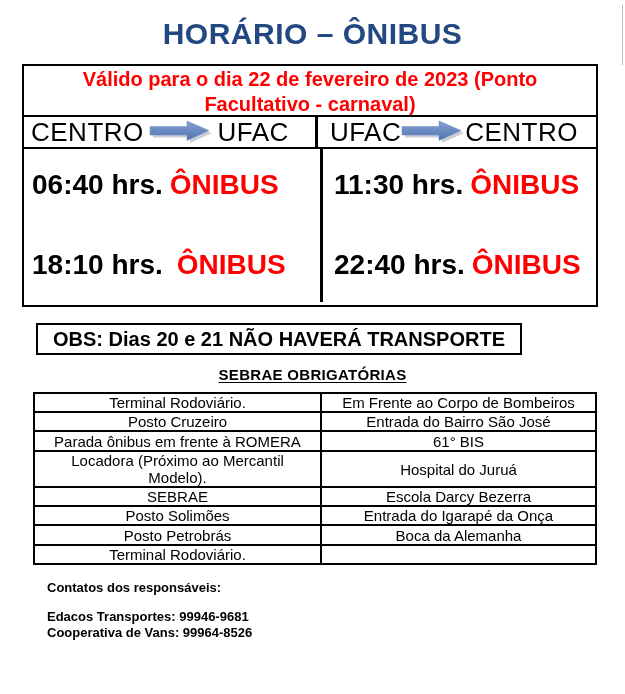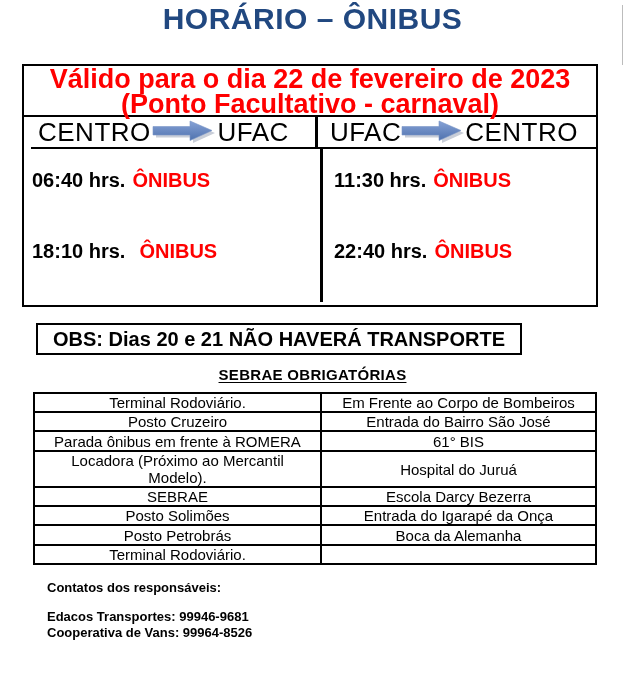--- a/index.html
+++ b/index.html
@@ -9,7 +9,7 @@
     font-family:"Liberation Sans", sans-serif; color:#000; overflow:hidden;
   }
   .title {
-    position:absolute; top:2px; left:0; width:100%;
+    position:absolute; top:17px; left:0; width:100%;
     text-align:center; font-size:30px; font-weight:bold;
     color:#214880; letter-spacing:0.5px;
   }

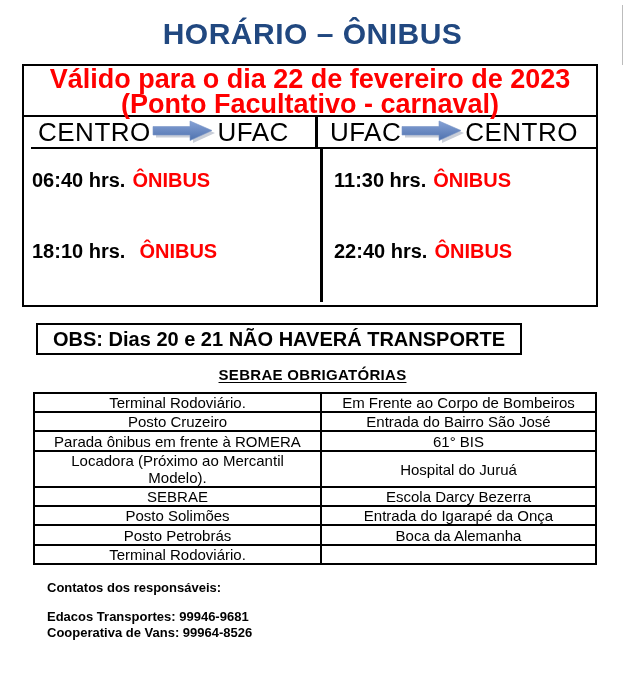--- a/index.html
+++ b/index.html
@@ -20,7 +20,7 @@
   }
   .validity-row {
     height:51px; border-bottom:2px solid #000;
-    color:#ff0000; font-weight:bold; font-size:27px; line-height:25px;
+    color:#ff0000; font-weight:bold; font-size:20px; line-height:25px;
     text-align:center; padding:1px 10px 0 10px;
   }
   .dir-row { display:flex; height:32px; border-bottom:2px solid #000;margin-left:7px; }

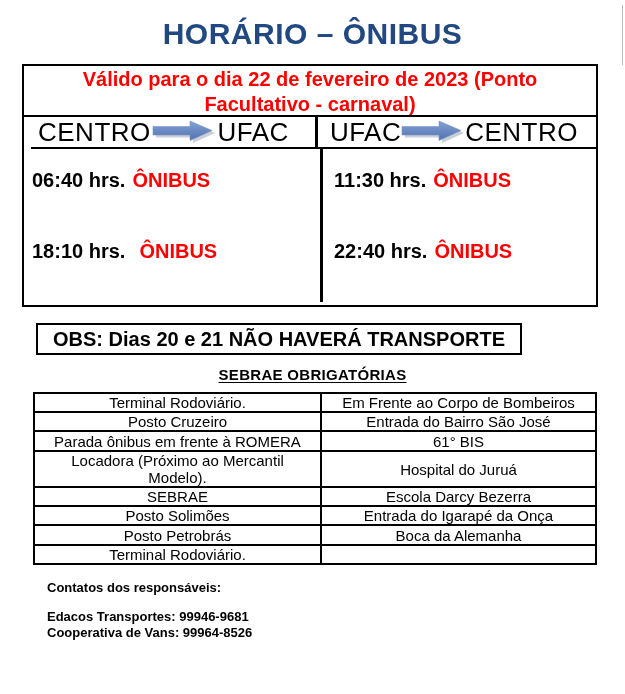--- a/index.html
+++ b/index.html
@@ -23,7 +23,7 @@
     color:#ff0000; font-weight:bold; font-size:20px; line-height:25px;
     text-align:center; padding:1px 10px 0 10px;
   }
-  .dir-row { display:flex; height:32px; border-bottom:2px solid #000;margin-left:7px; }
+  .dir-row { display:flex; height:32px; border-bottom:2px solid #000; }
   .dir-cell {
     display:flex; align-items:center; justify-content:space-between;
     font-size:26px; letter-spacing:0.5px; color:#000;

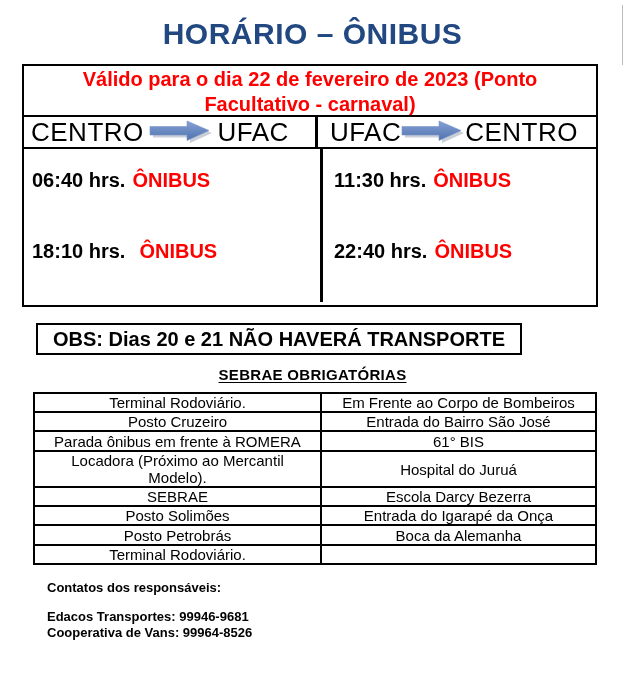--- a/index.html
+++ b/index.html
@@ -35,7 +35,7 @@
   .times-cell { padding-top:20px; }
   .times-cell.left  { width:299px; border-right:3px solid #000; padding-left:8px; }
   .times-cell.right { flex:1; padding-left:11px; }
-  .time-line { font-size:20px; font-weight:bold; white-space:nowrap; }
+  .time-line { font-size:28px; font-weight:bold; white-space:nowrap; }
   .time-line + .time-line { margin-top:48px; }
   .bus { color:#ff0000; margin-left:7px; }
   .bus.wide-gap { margin-left:14px; }

